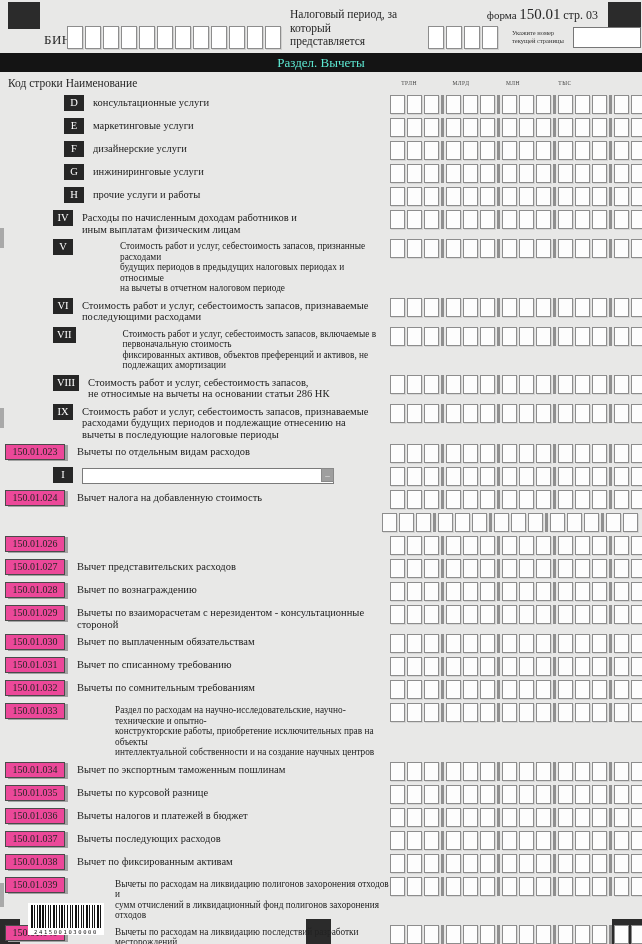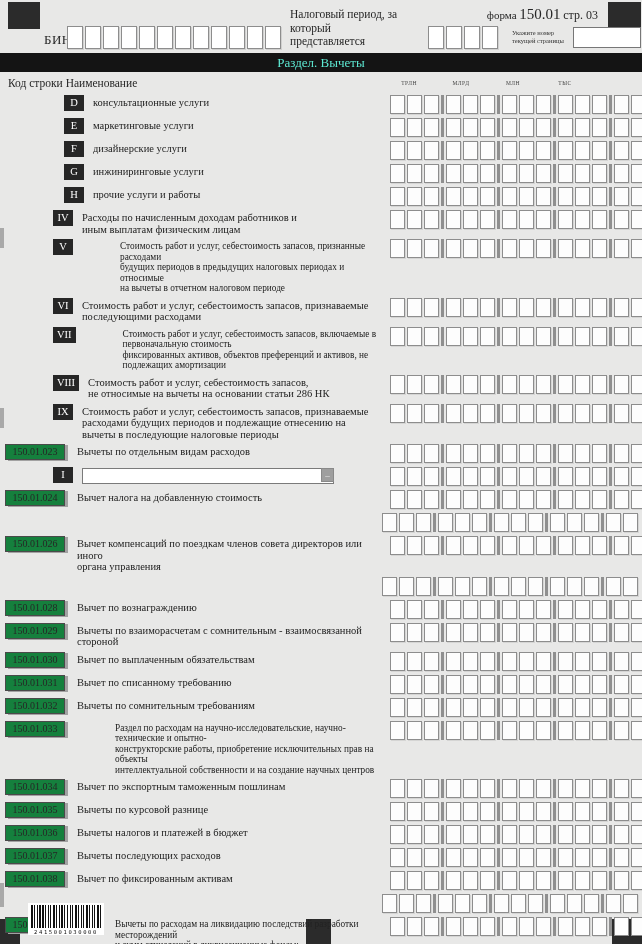--- a/index.html
+++ b/index.html
@@ -38,7 +38,7 @@
   .indent-code   .row-left{padding-left:5px;}
   .badge{background:#262626;color:#fff;font-size:10.5px;height:14px;line-height:14px;
          padding:1px 4px;min-width:12px;text-align:center;flex:none;margin-right:9px;}
-  .codebox{width:58px;height:14px;line-height:14px;font-size:10px;text-align:center;background:#15803d;
+  .codebox{width:58px;height:14px;line-height:14px;font-size:10px;text-align:center;background:#ec4899;
            border:1px solid #4a4a4a;box-shadow:3px 1px 0 #a2a2a2;flex:none;margin-right:12px;}
   .rowlabel{font-size:10.5px;line-height:11.5px;padding-top:2px;white-space:pre-line;color:#222;}
   .rowlabel.small{font-size:9.3px;line-height:10.5px;margin-left:38px;}

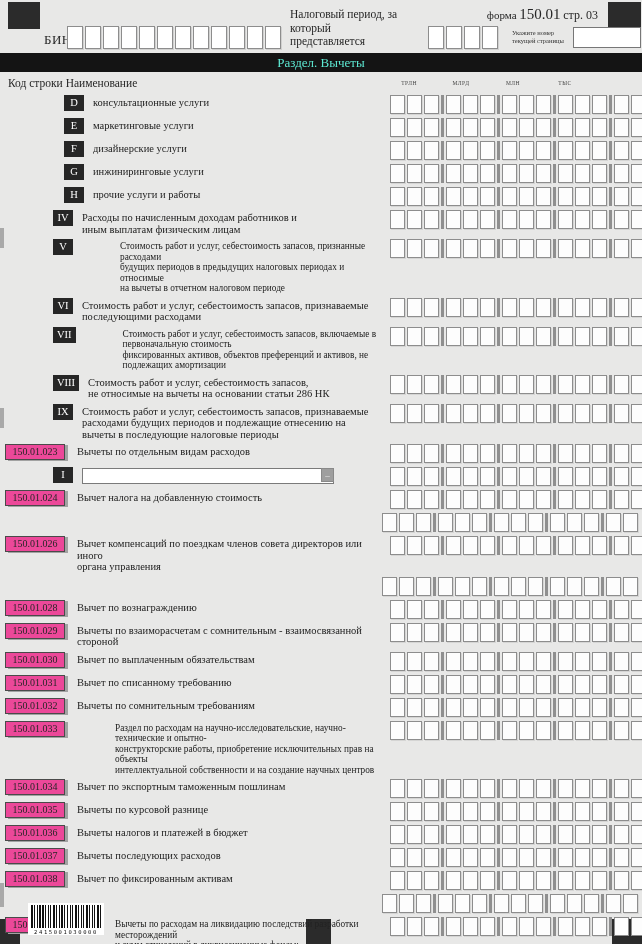--- a/index.html
+++ b/index.html
@@ -510,8 +510,6 @@
       <div class="row indent-code">
         <div class="row-left">
           <div class="codebox">150.01.026</div>
-          <div class="rowlabel">Вычет компенсаций по поездкам членов совета директоров или иного
-органа управления</div>
         </div>
         <div class="strip">
           <div class="cell"></div>

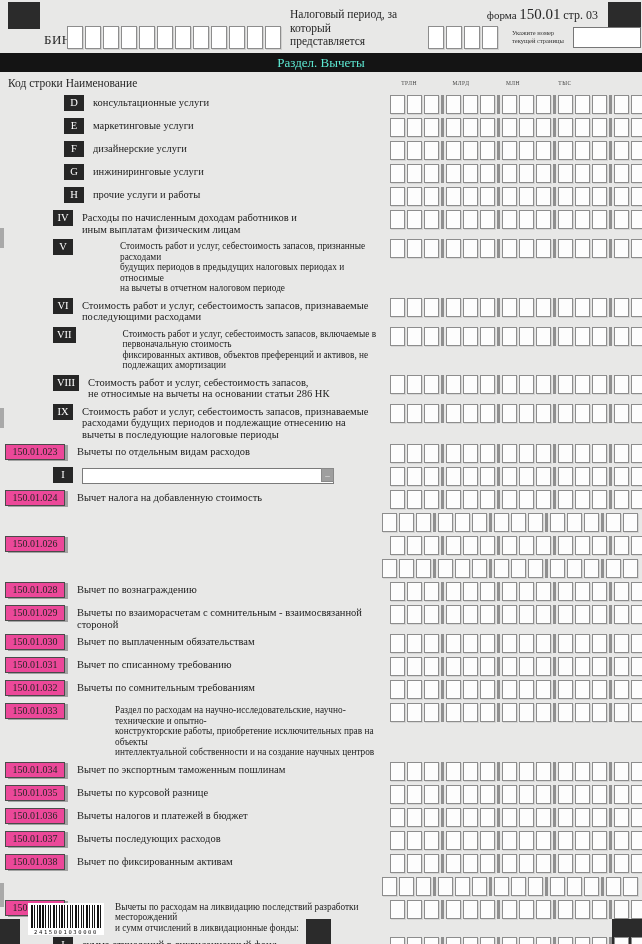--- a/index.html
+++ b/index.html
@@ -533,6 +533,10 @@
         </div>
       </div>
       <div class="row indent-code">
+        <div class="row-left">
+          <div class="codebox">150.01.027</div>
+          <div class="rowlabel">Вычет представительских расходов</div>
+        </div>
         <div class="strip">
           <div class="cell"></div>
           <div class="cell"></div>

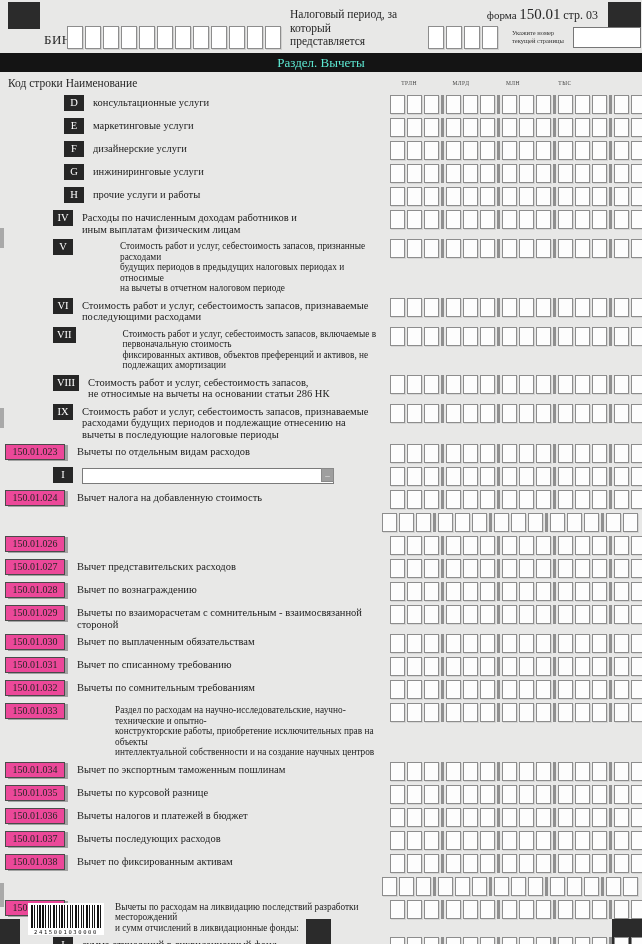--- a/index.html
+++ b/index.html
@@ -587,7 +587,7 @@
       <div class="row indent-code">
         <div class="row-left">
           <div class="codebox">150.01.029</div>
-          <div class="rowlabel">Вычеты по взаиморасчетам с сомнительным - взаимосвязанной стороной</div>
+          <div class="rowlabel">Вычеты по взаиморасчетам с нерезидентом - консультационные стороной</div>
         </div>
         <div class="strip">
           <div class="cell"></div>

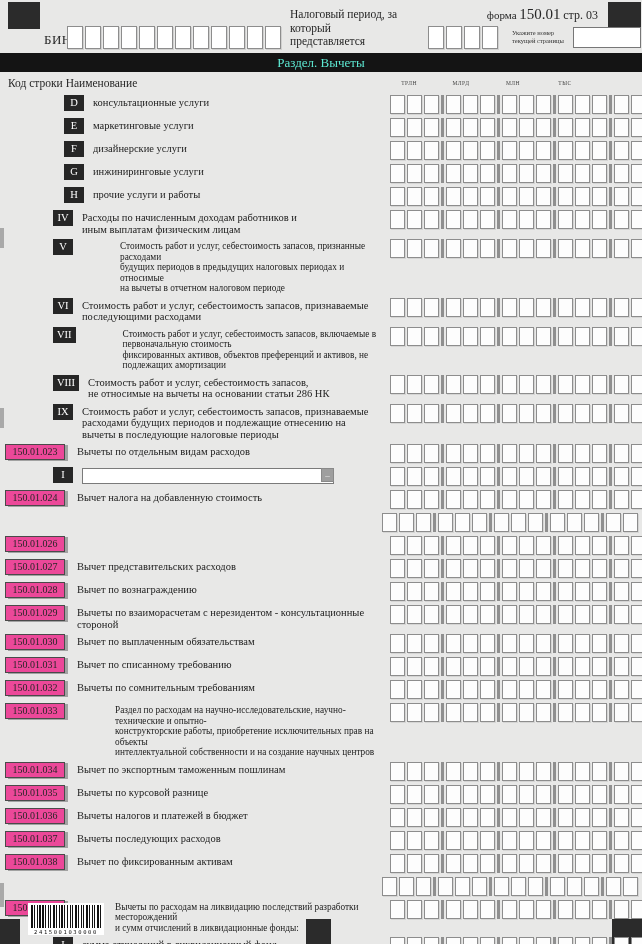--- a/index.html
+++ b/index.html
@@ -847,6 +847,11 @@
         </div>
       </div>
       <div class="row indent-code">
+        <div class="row-left">
+          <div class="codebox">150.01.039</div>
+          <div class="rowlabel small">Вычеты по расходам на ликвидацию полигонов захоронения отходов и
+сумм отчислений в ликвидационный фонд полигонов захоронения отходов</div>
+        </div>
         <div class="strip">
           <div class="cell"></div>
           <div class="cell"></div>

